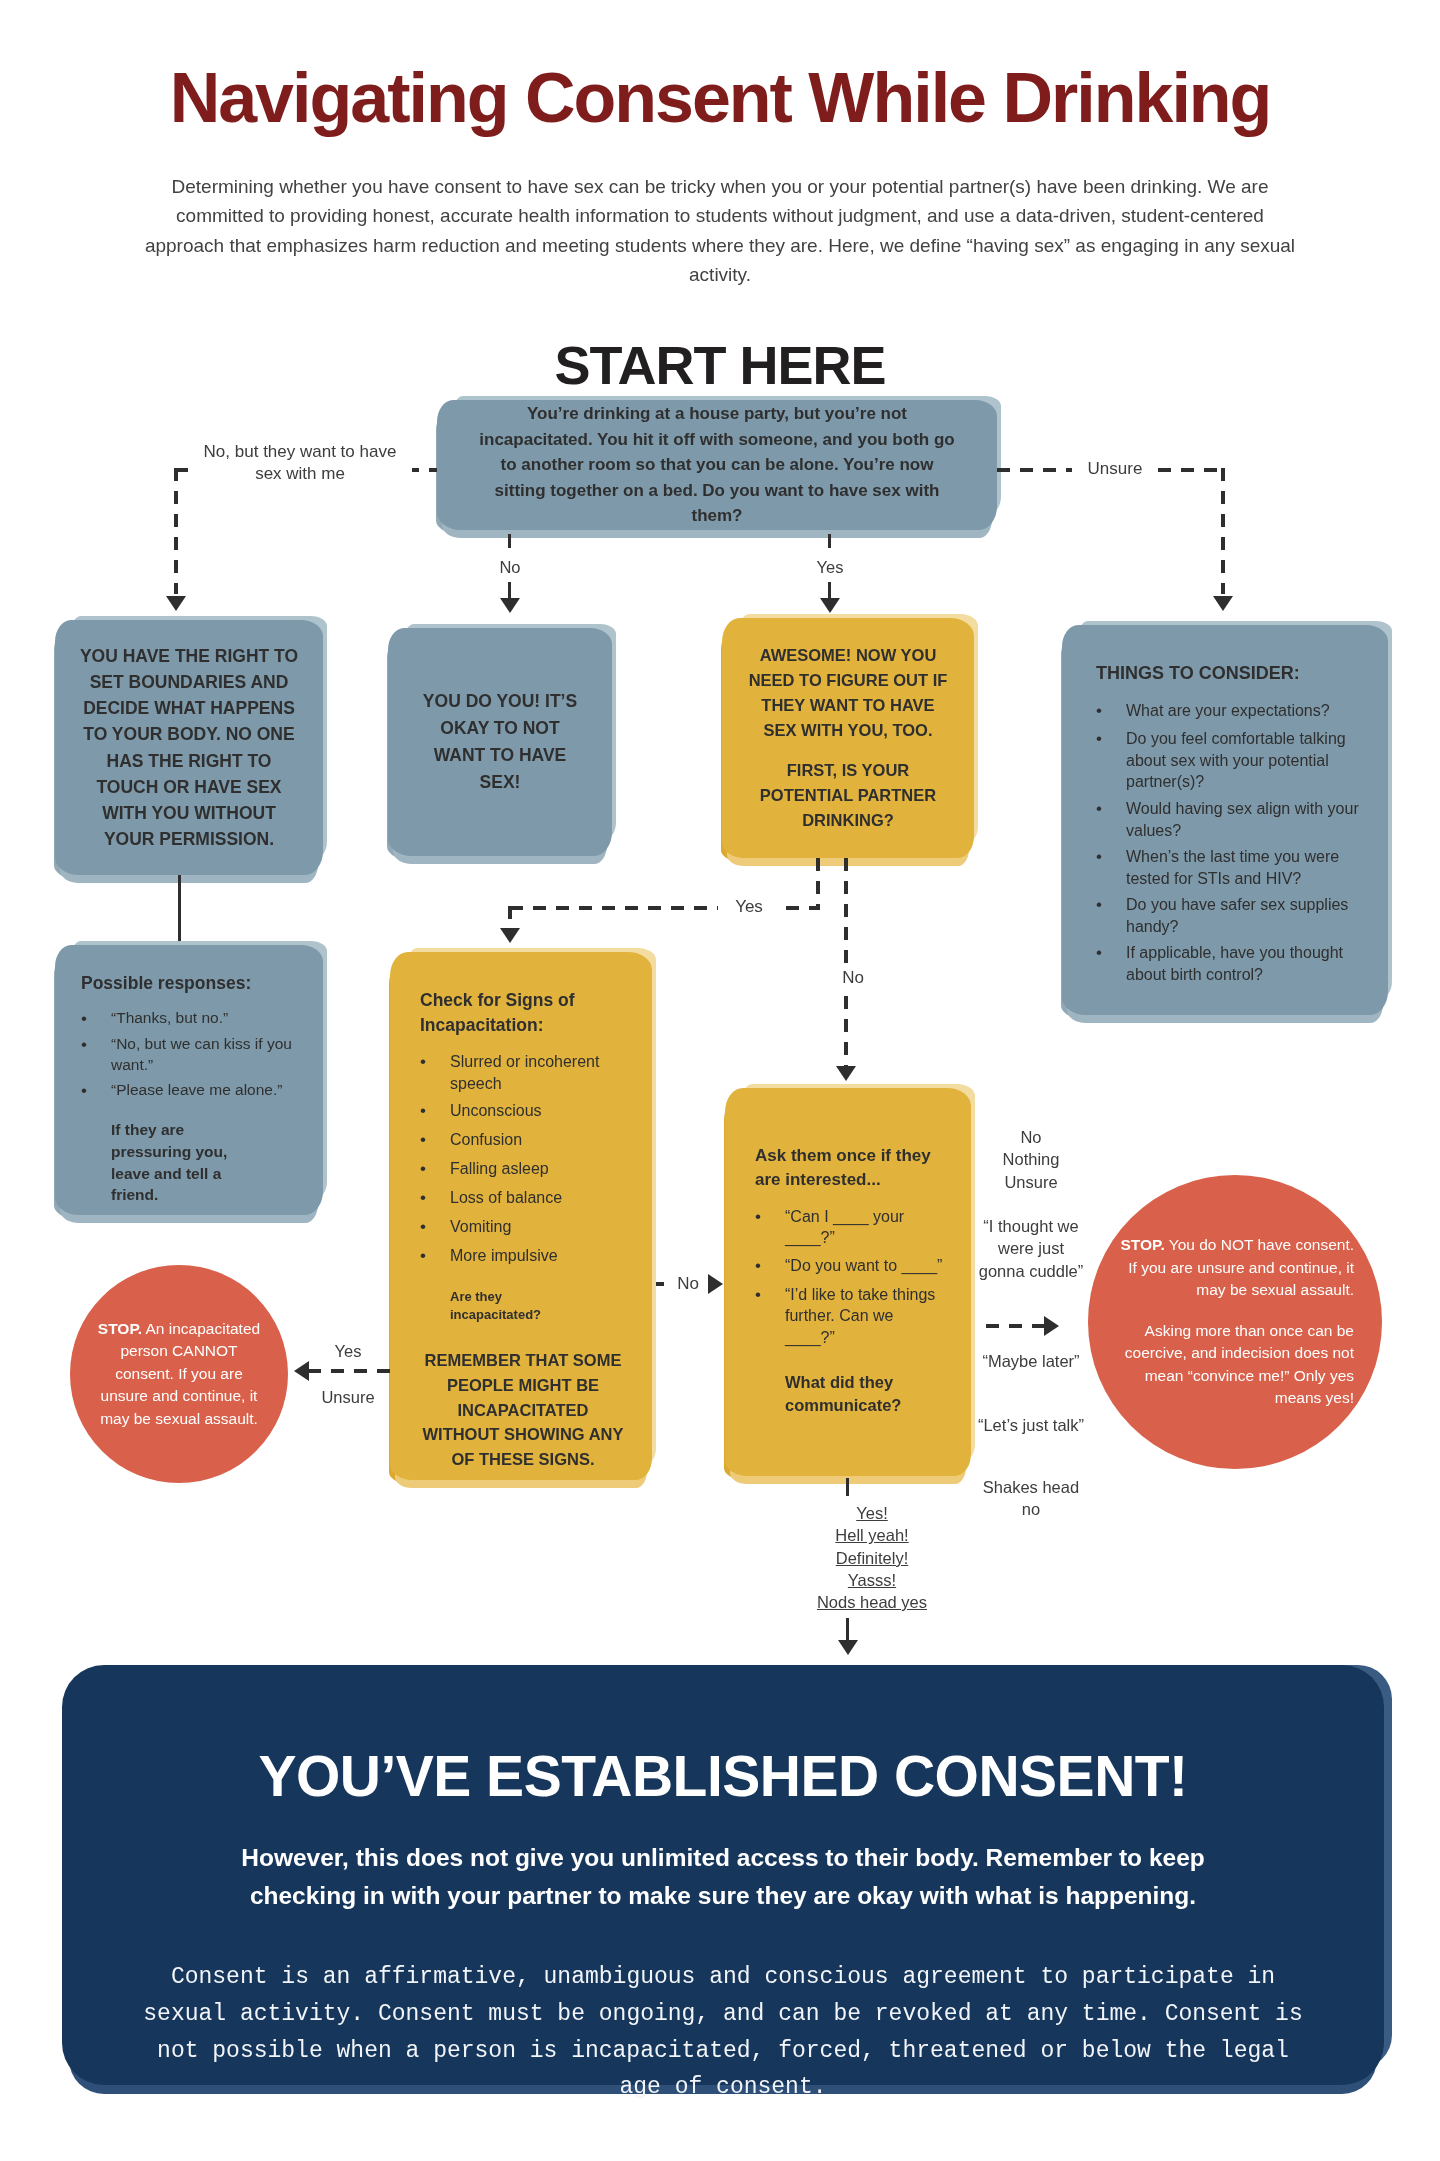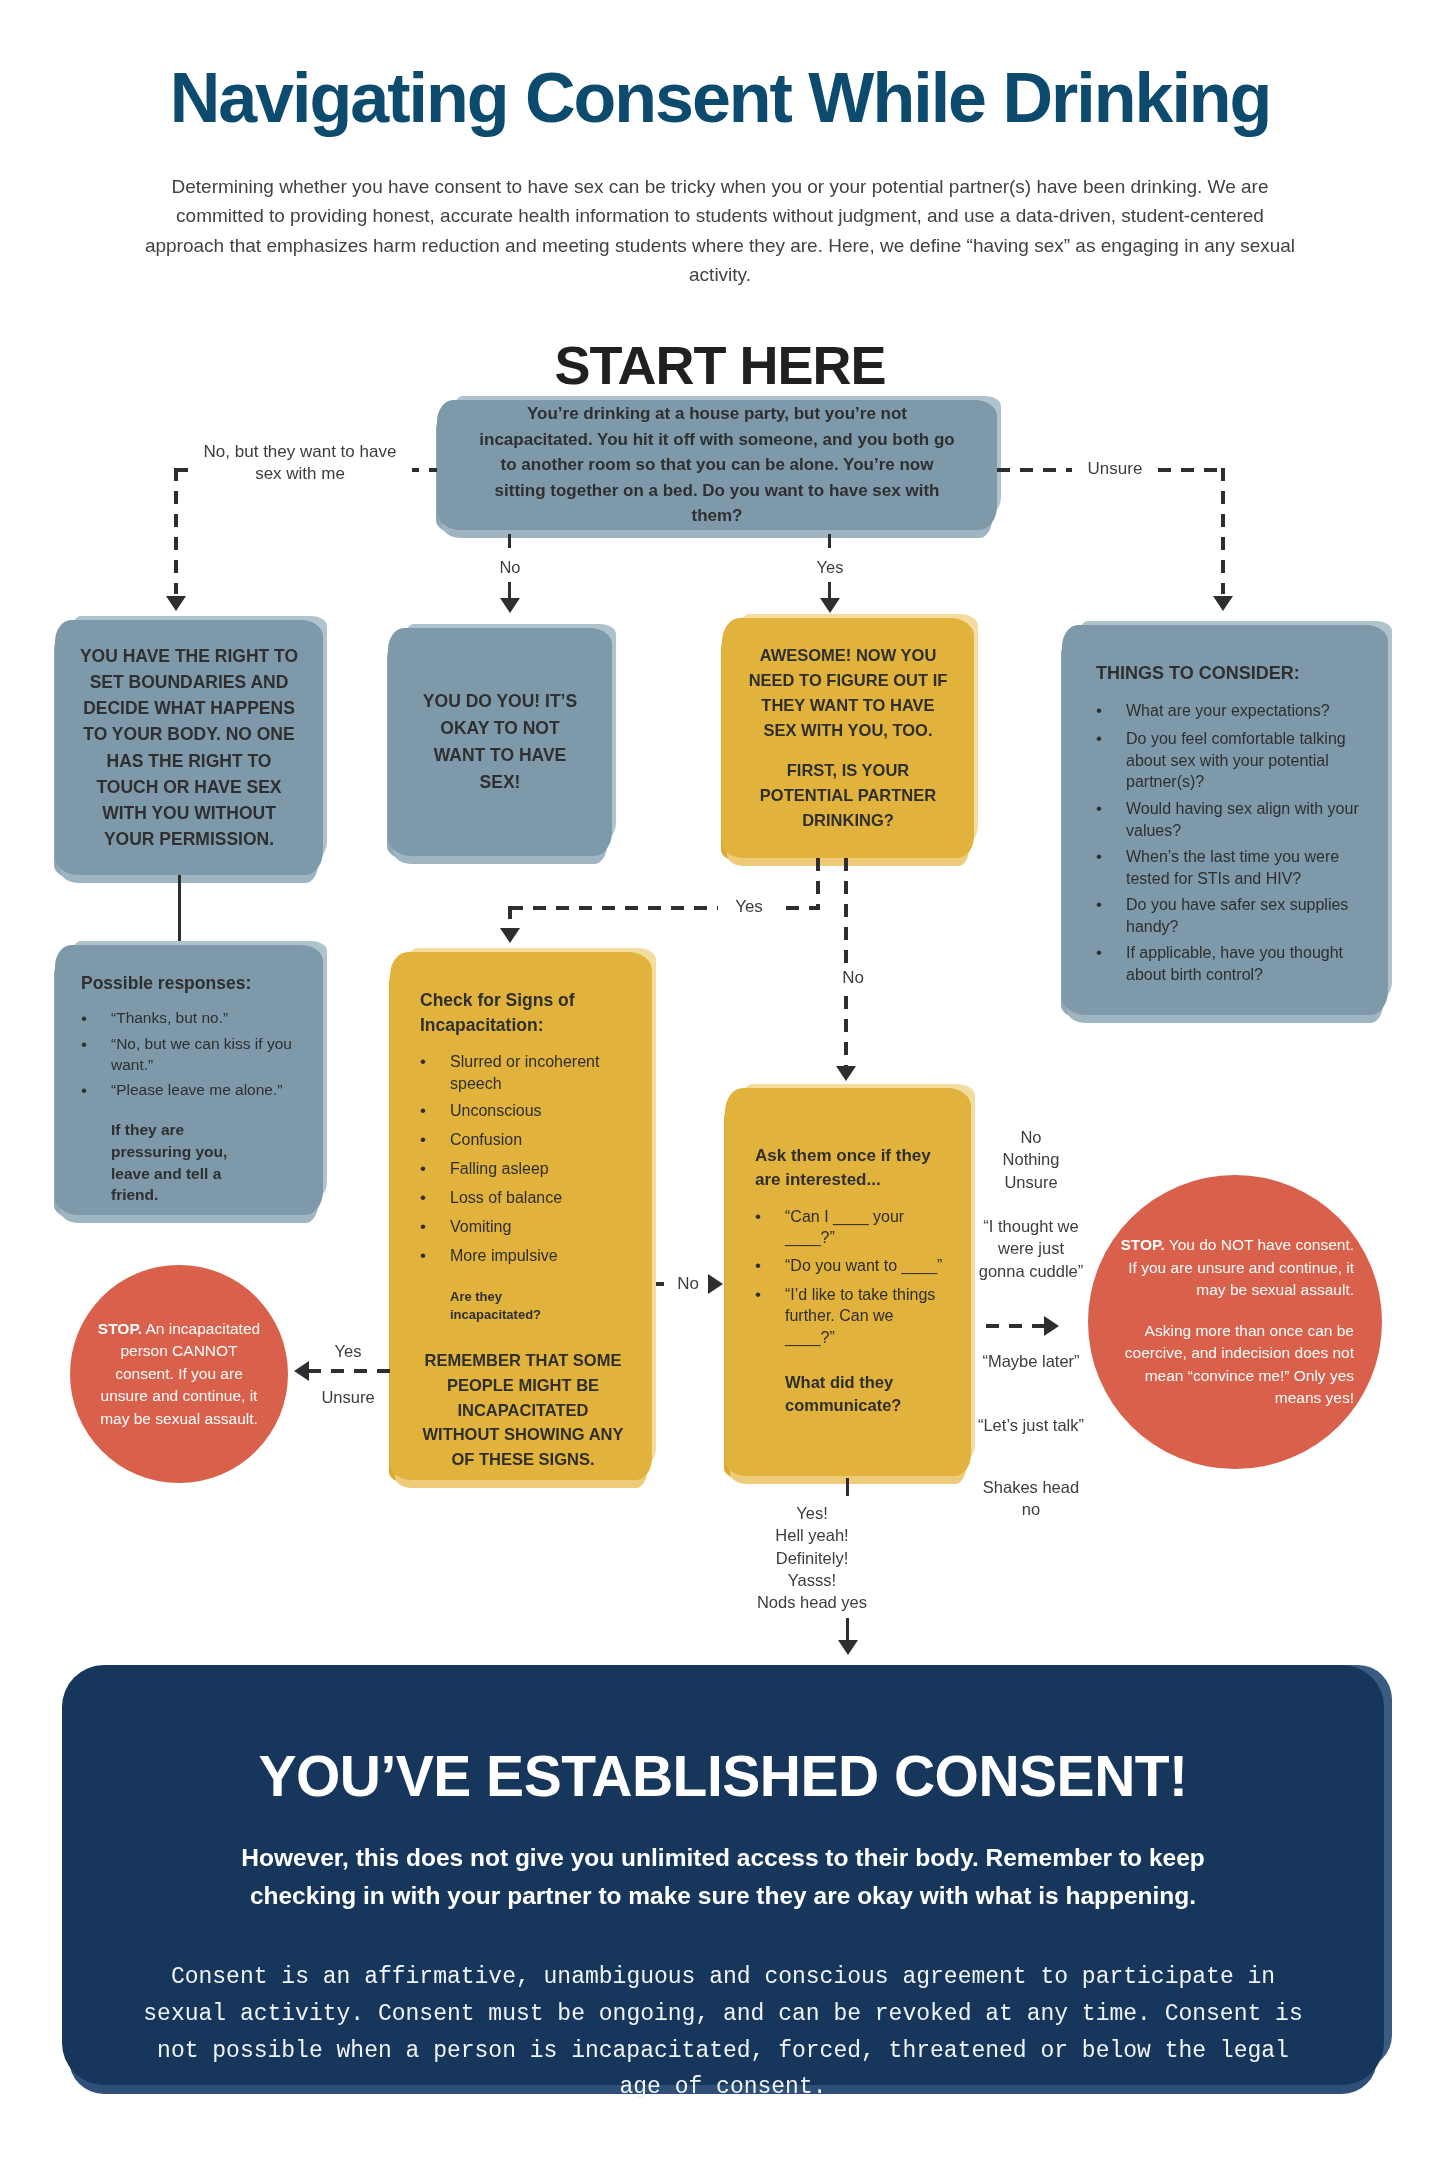--- a/index.html
+++ b/index.html
@@ -9,7 +9,7 @@
 
   
   .main-title{left:0;top:58px;width:1440px;text-align:center;font-size:70px;font-weight:700;
-              letter-spacing:-2px;color:#0c4a6e;}
+              letter-spacing:-2px;color:#7f1d1d;}
   .intro{left:140px;top:172px;width:1160px;text-align:center;font-size:19px;line-height:1.55;color:#424242;}
   .start-here{left:0;top:334px;width:1440px;text-align:center;font-size:54px;font-weight:700;
               letter-spacing:-1px;color:#221f20;}

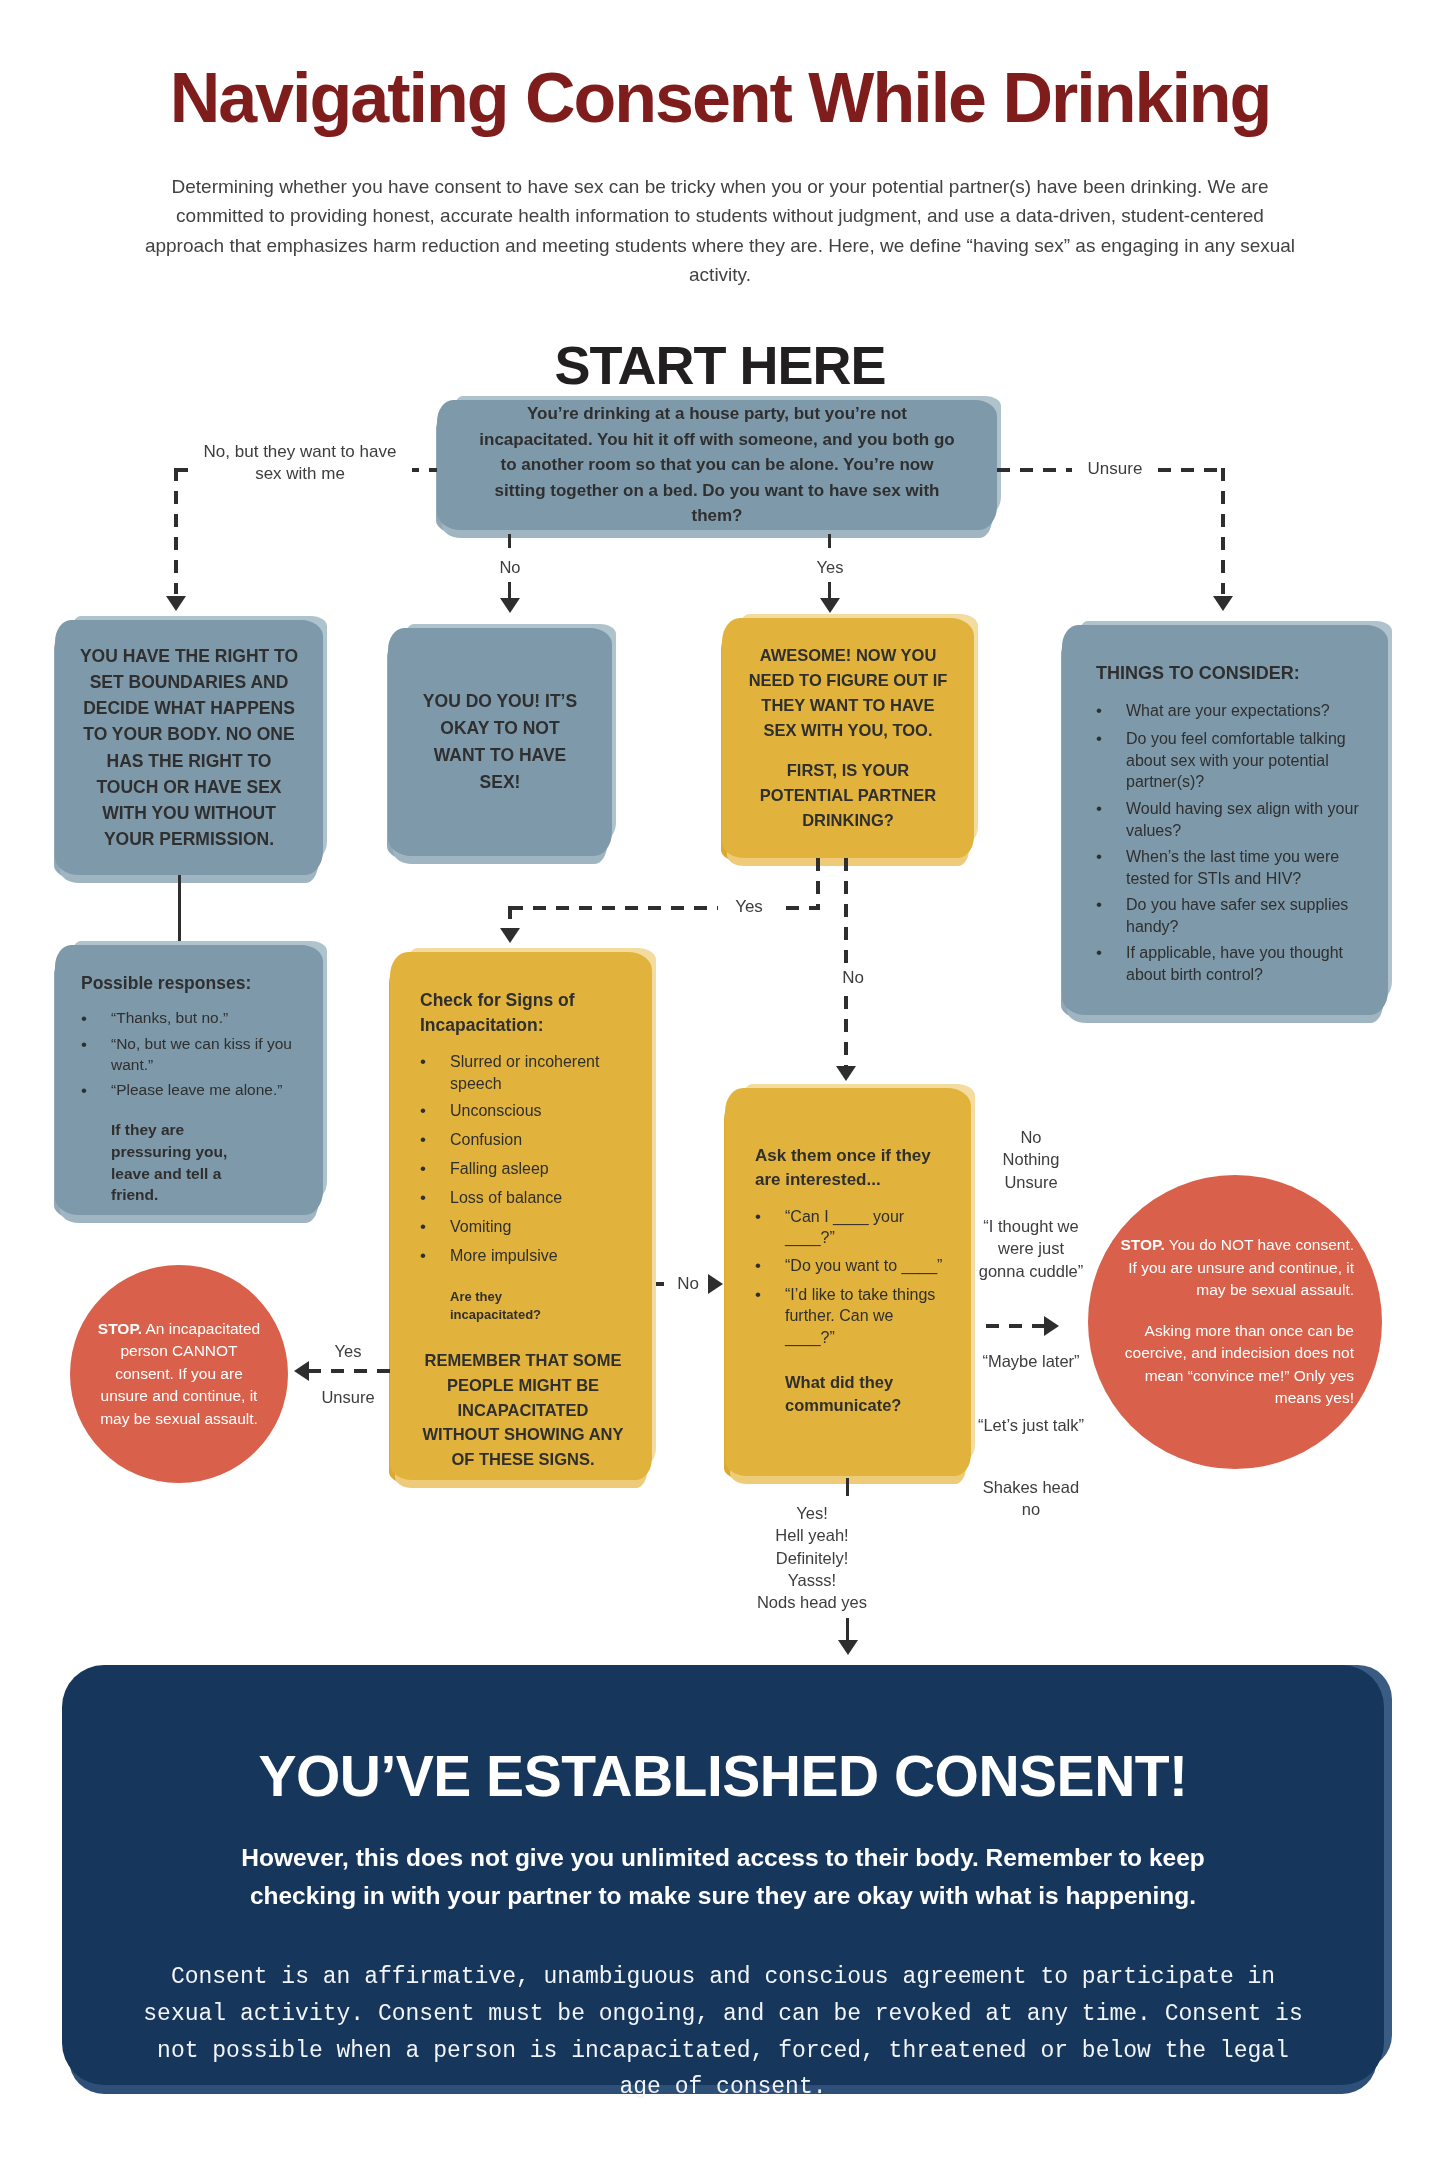--- a/index.html
+++ b/index.html
@@ -241,7 +241,7 @@
   </div>
 
   <div class="solid-v" style="left:846px;top:1478px;height:18px;"></div>
-  <div class="col-label" style="left:712px;top:1502px;width:200px;">
+  <div class="col-label" style="left:772px;top:1502px;width:200px;text-decoration:underline;">
     <div>Yes!</div>
     <div>Hell yeah!</div>
     <div>Definitely!</div>

